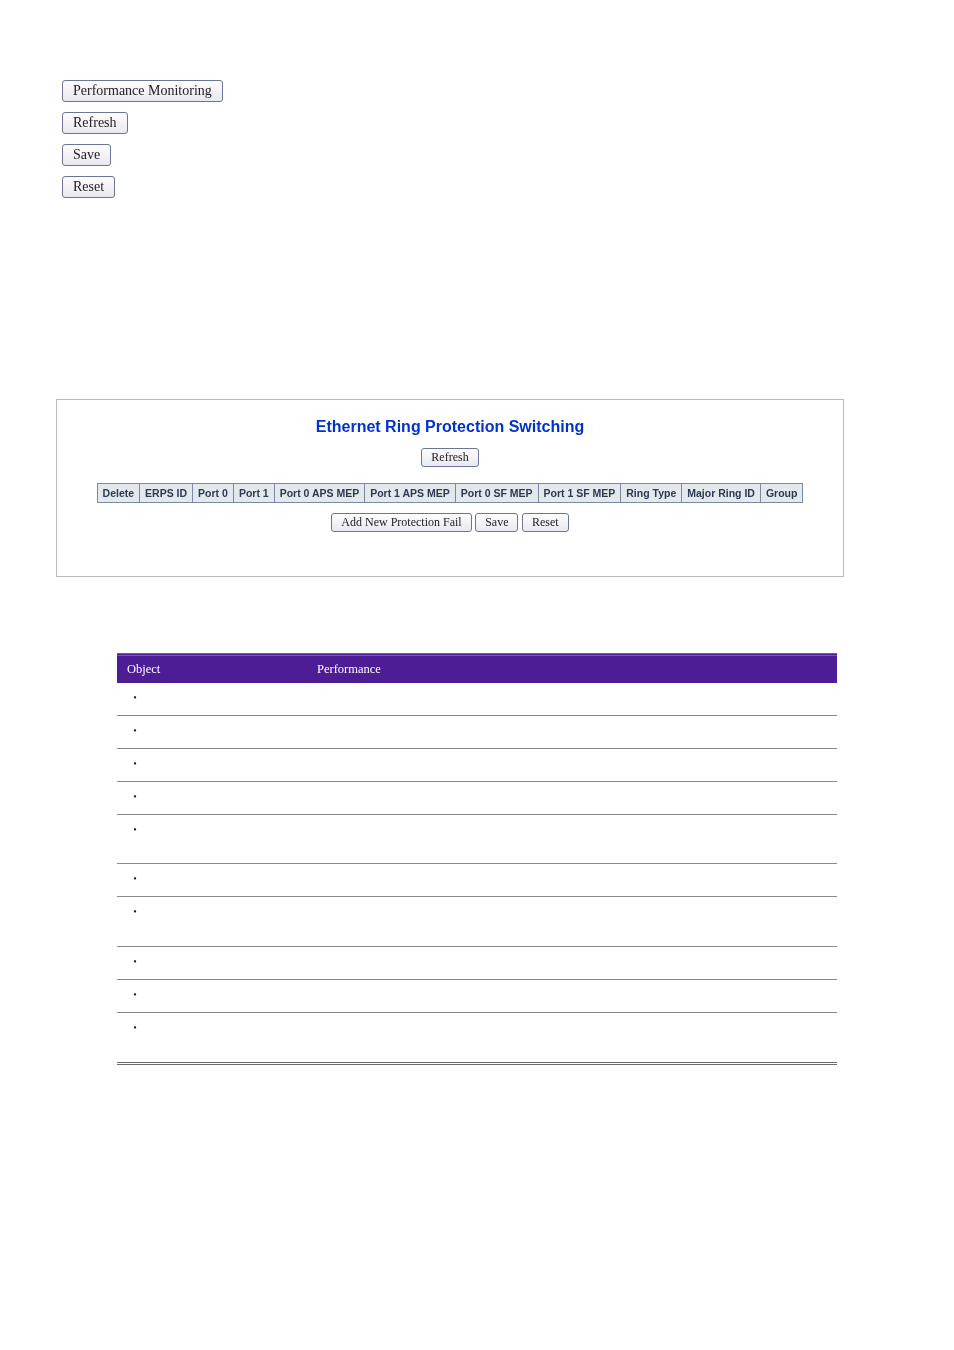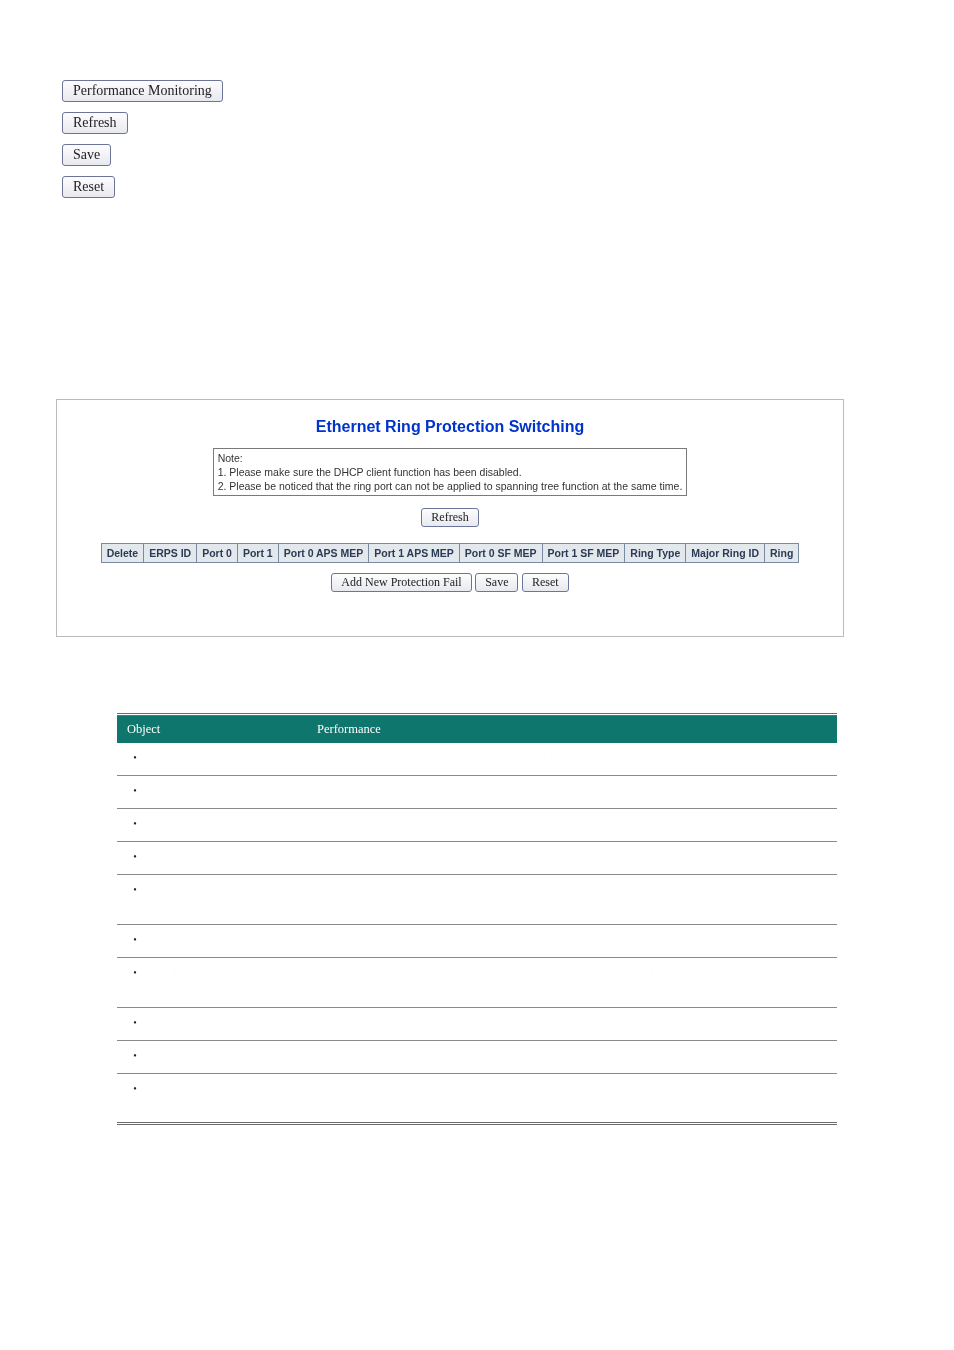--- a/index.html
+++ b/index.html
@@ -171,11 +171,6 @@
   <div class="fig-wrap">
     <div class="fig-title">Ethernet Ring Protection Switching</div>
 
-    <div class="note-box">
-      <span>Note:</span><br>
-      <span>1. Please make sure the DHCP client function has been disabled.</span><br>
-      <span>2. Please be noticed that the ring port can not be applied to spanning tree function at the same time.</span>
-    </div>
 
     <div class="center-row">
       <span class="ui-button sm">Refresh</span>

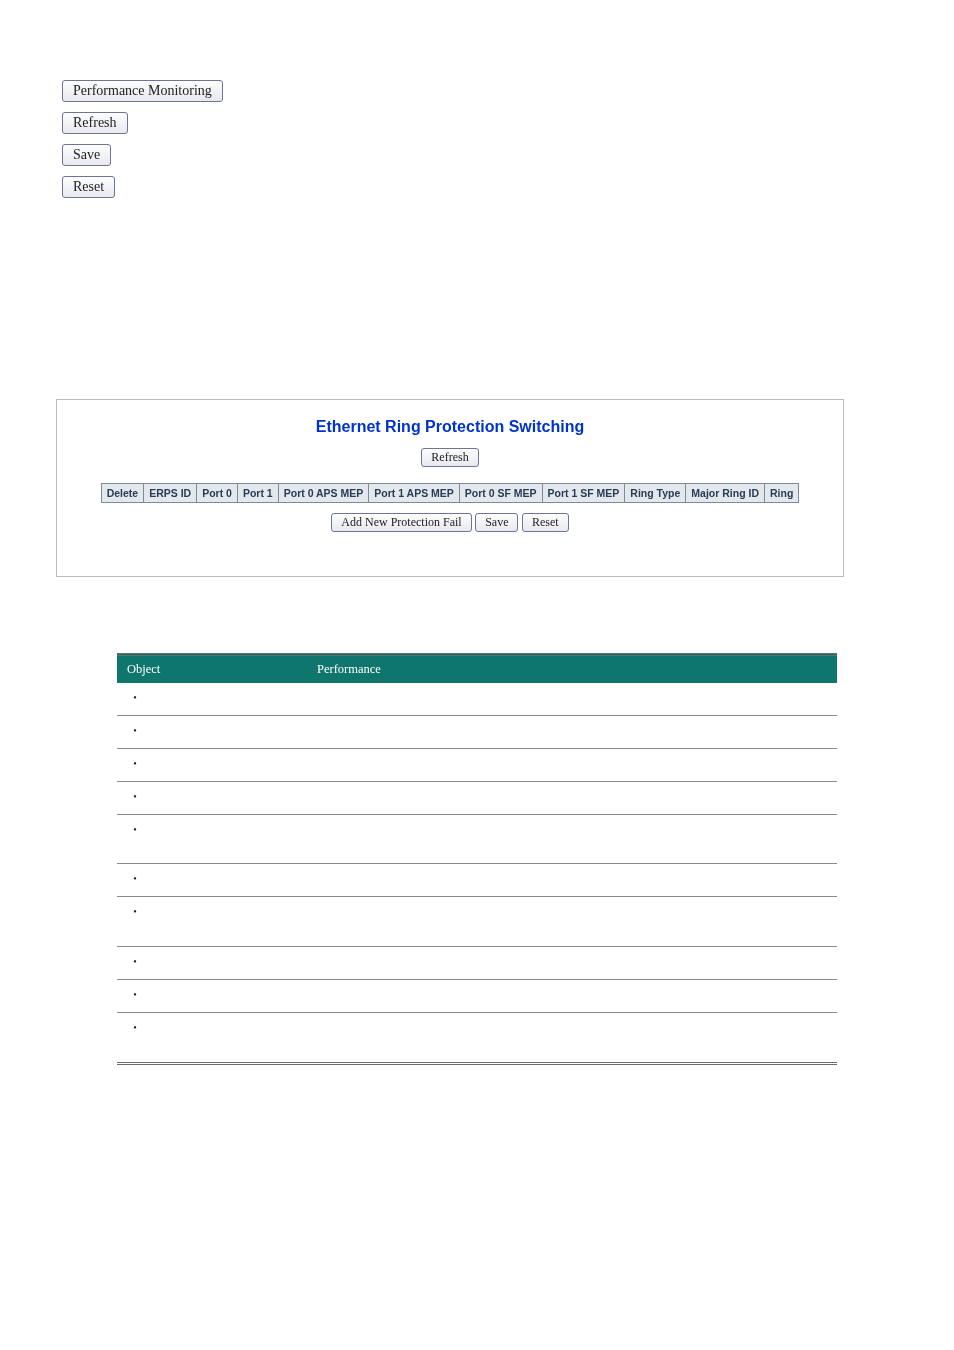--- a/index.html
+++ b/index.html
@@ -189,7 +189,7 @@
         <th>Port 1 SF MEP</th>
         <th>Ring Type</th>
         <th>Major Ring ID</th>
-        <th>Ring</th>
+        <th>Group</th>
       </tr>
     </tbody>
       </table>

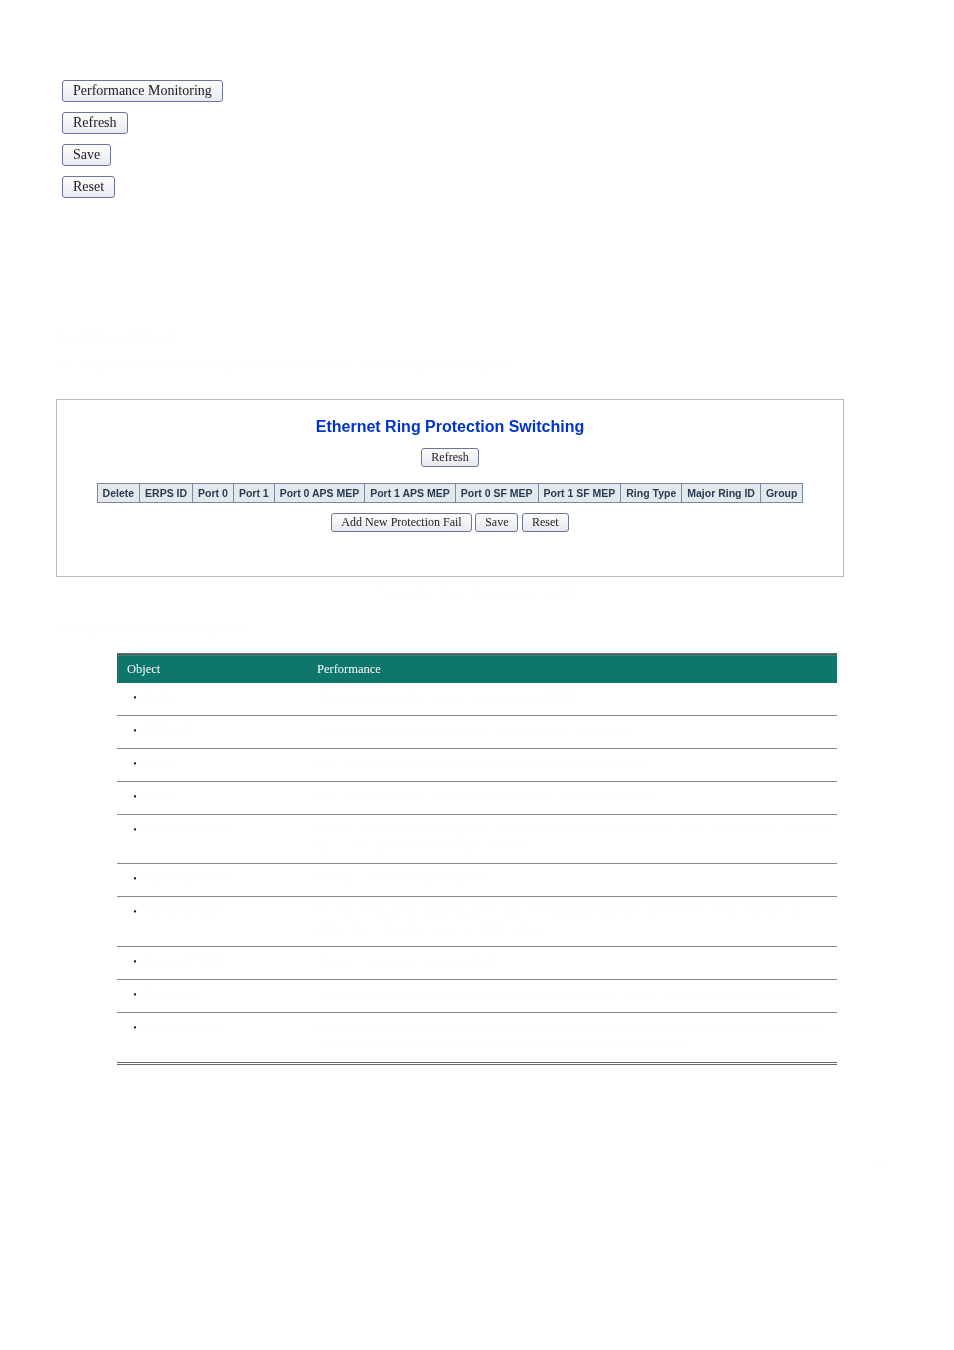--- a/index.html
+++ b/index.html
@@ -110,7 +110,7 @@
     border-bottom: 3px double #6b6b6b;
   }
   .obj-table th {
-    background: #0f766e;
+    background: #4c1d95;
     font-size: 12.5px;
     color: #fefefe;
     text-align: left;

